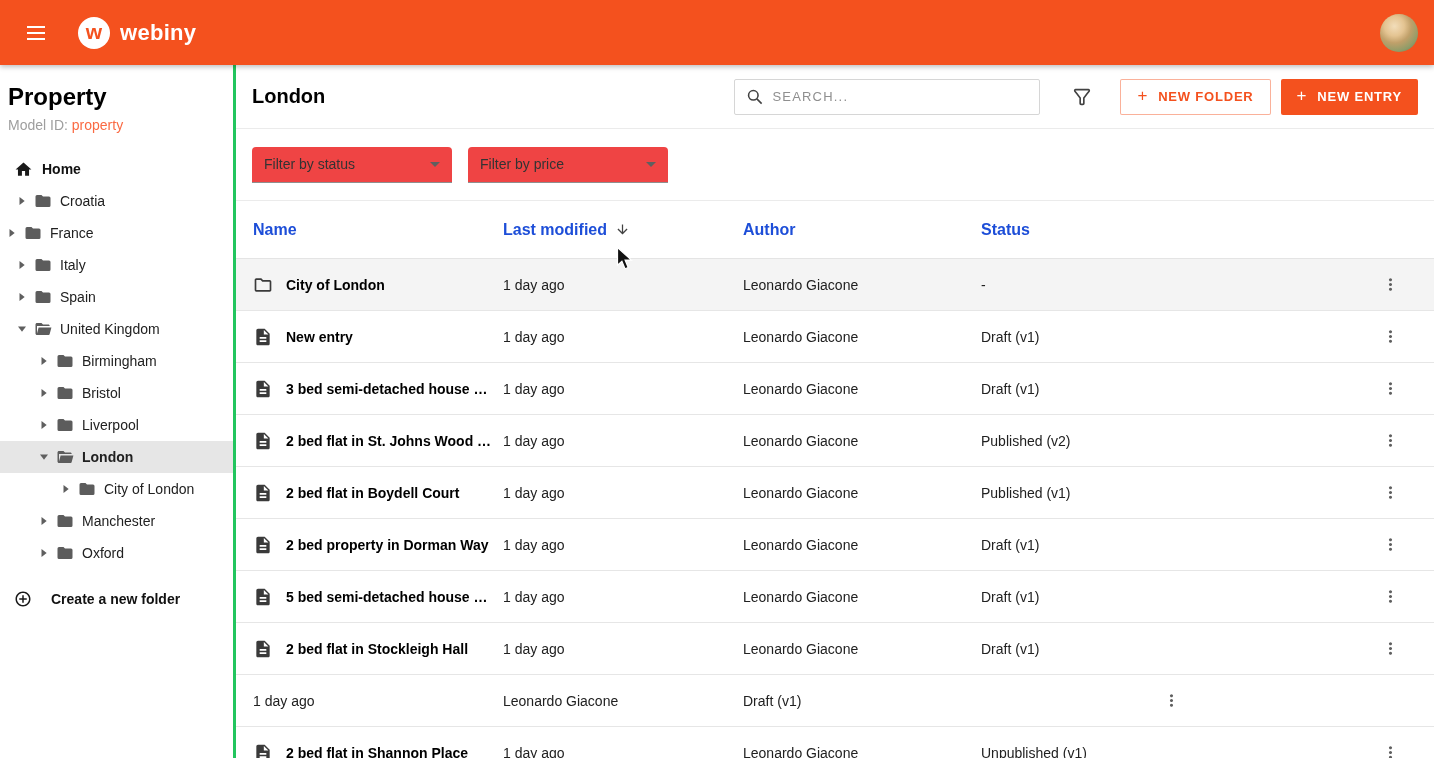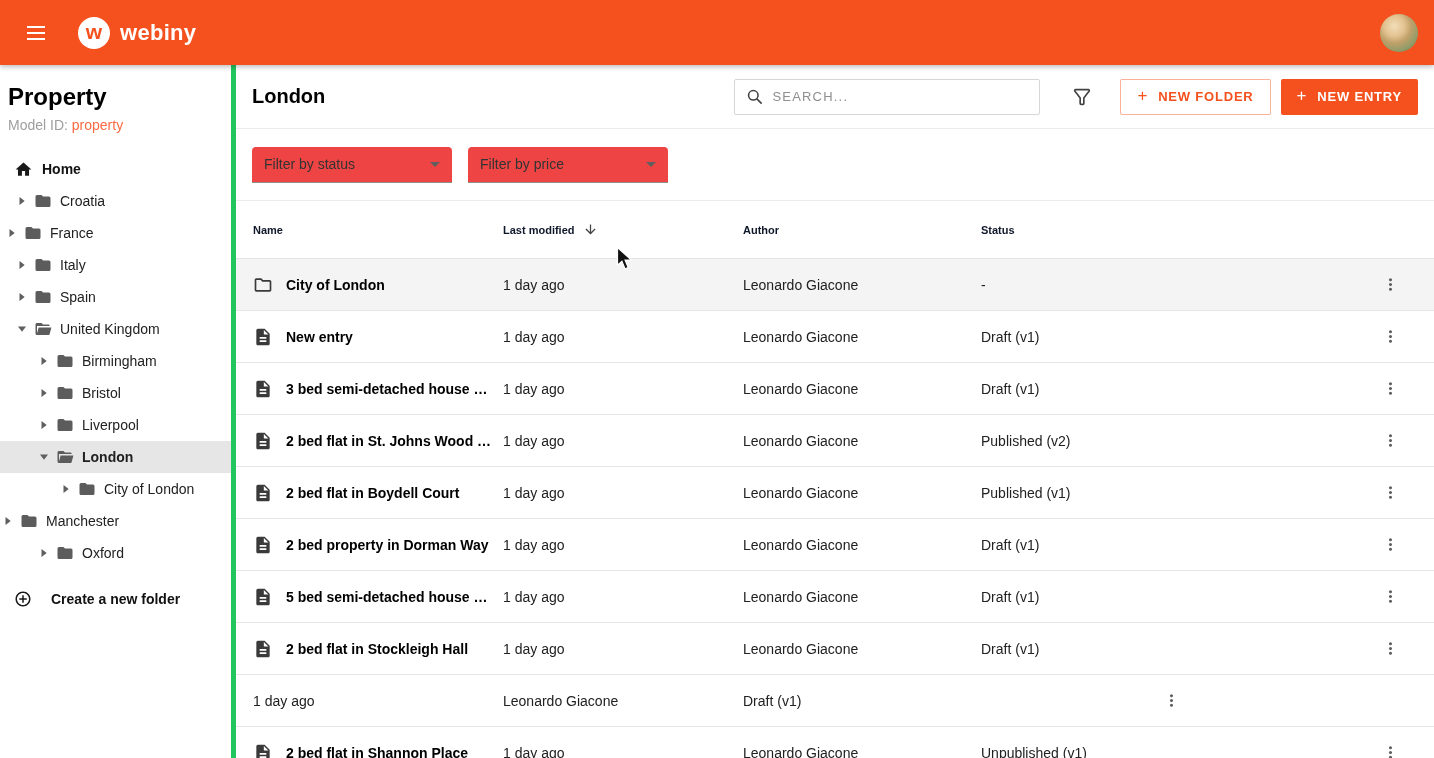--- a/index.html
+++ b/index.html
@@ -55,7 +55,7 @@
   
   .sidebar {
     width: 236px; min-width: 236px;
-    border-right: 5px solid #22c55e;
+    border-right: 3px solid #22c55e;
     background: #fff;
     padding-top: 18px;
     overflow: hidden;

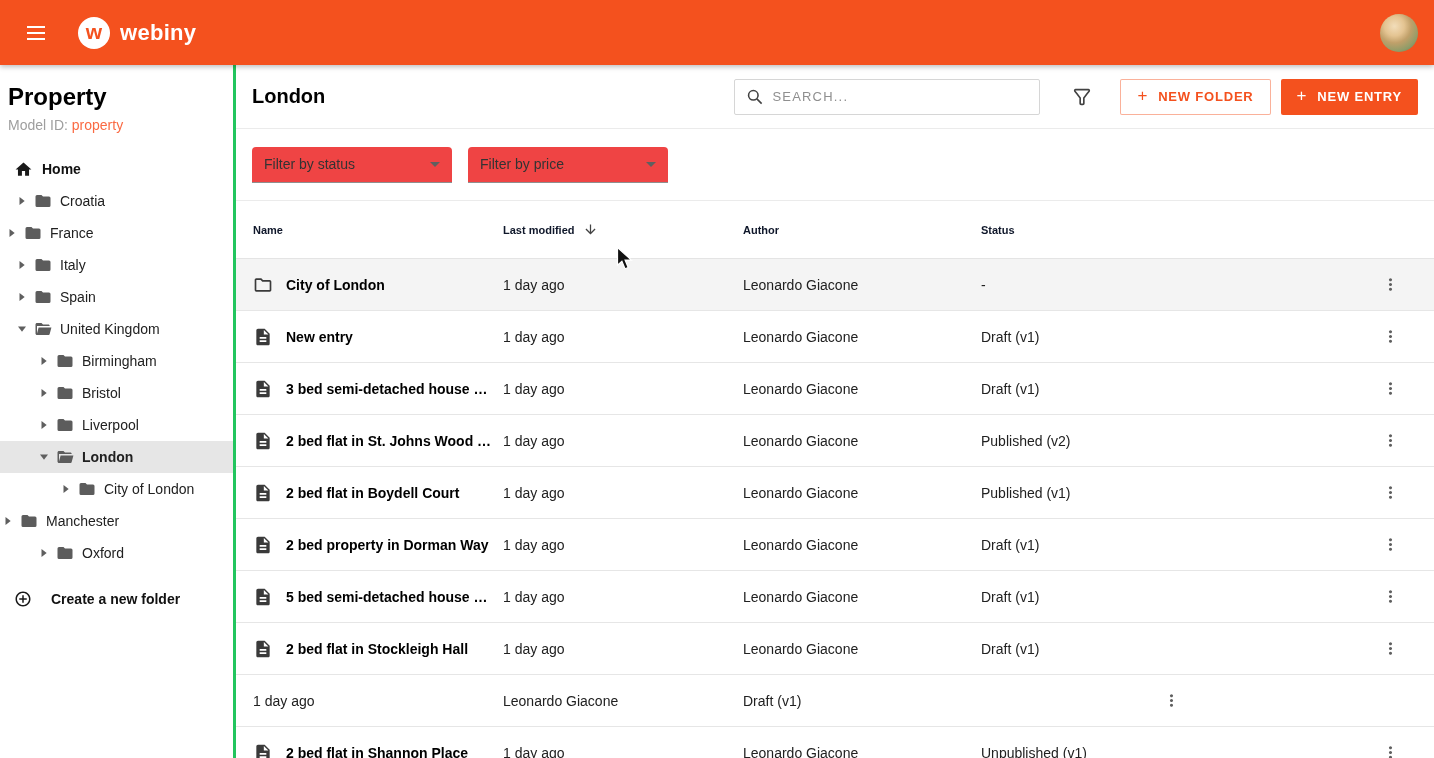--- a/index.html
+++ b/index.html
@@ -156,7 +156,7 @@
   .thead-row {
     height: 58px;
     border-bottom: 1px solid #e4e4e4;
-    font-size: 11px; font-weight: bold; color: #0f172a;
+    font-size: 16px; font-weight: bold; color: #1d4ed8;
   }
   .th { display: flex; align-items: center; gap: 8px; }
   .sort-icon { display: flex; align-items: center; cursor: pointer; }

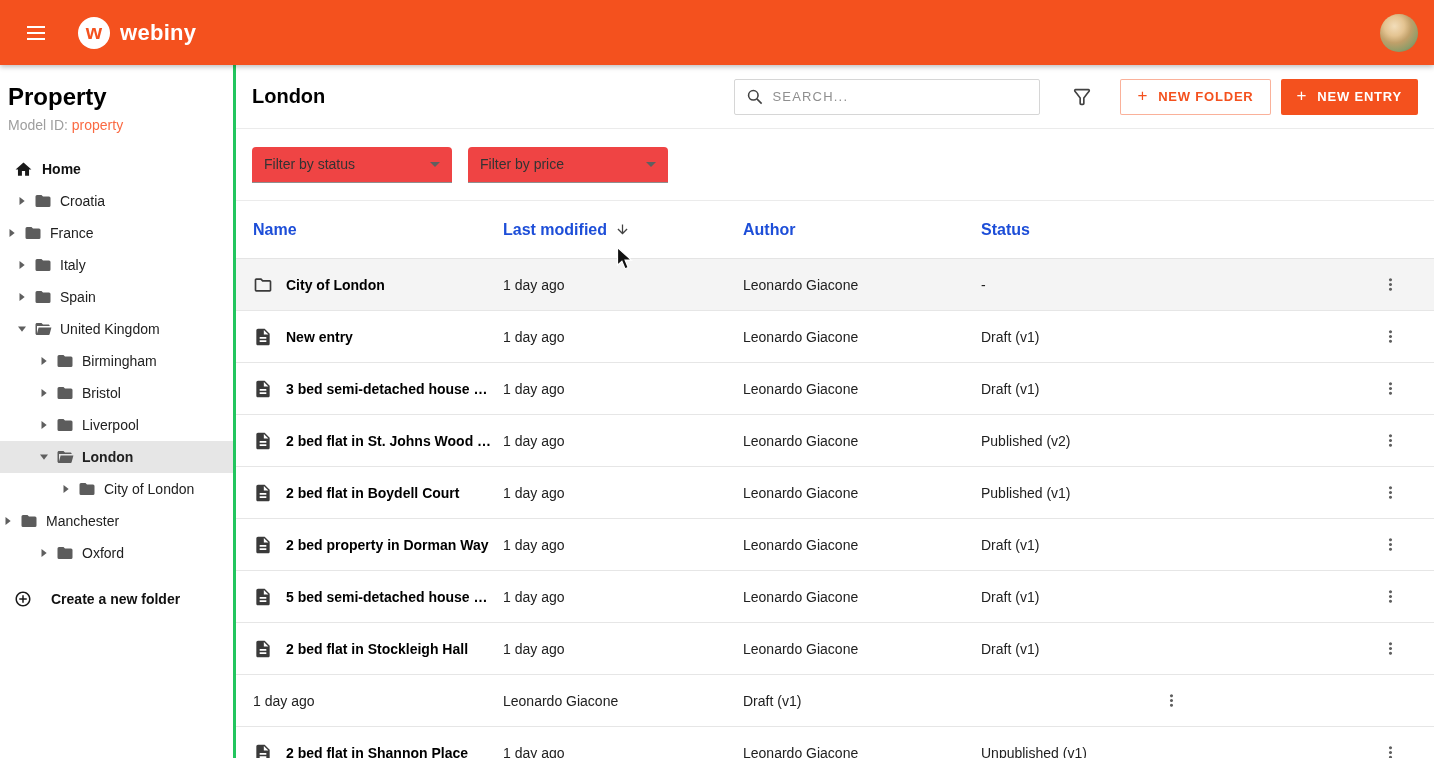--- a/index.html
+++ b/index.html
@@ -343,7 +343,7 @@
             </span>
             <span class="tree-label">City of London</span>
           </div>
-          <div class="tree-item" style="">
+          <div class="tree-item" style="padding-left:36px">
             <span class="tree-arrow">
               <svg width="10" height="10" viewBox="0 0 10 10">
                 <path d="M2.5 1l5.2 4-5.2 4z" fill="#5f5f5f"></path>

